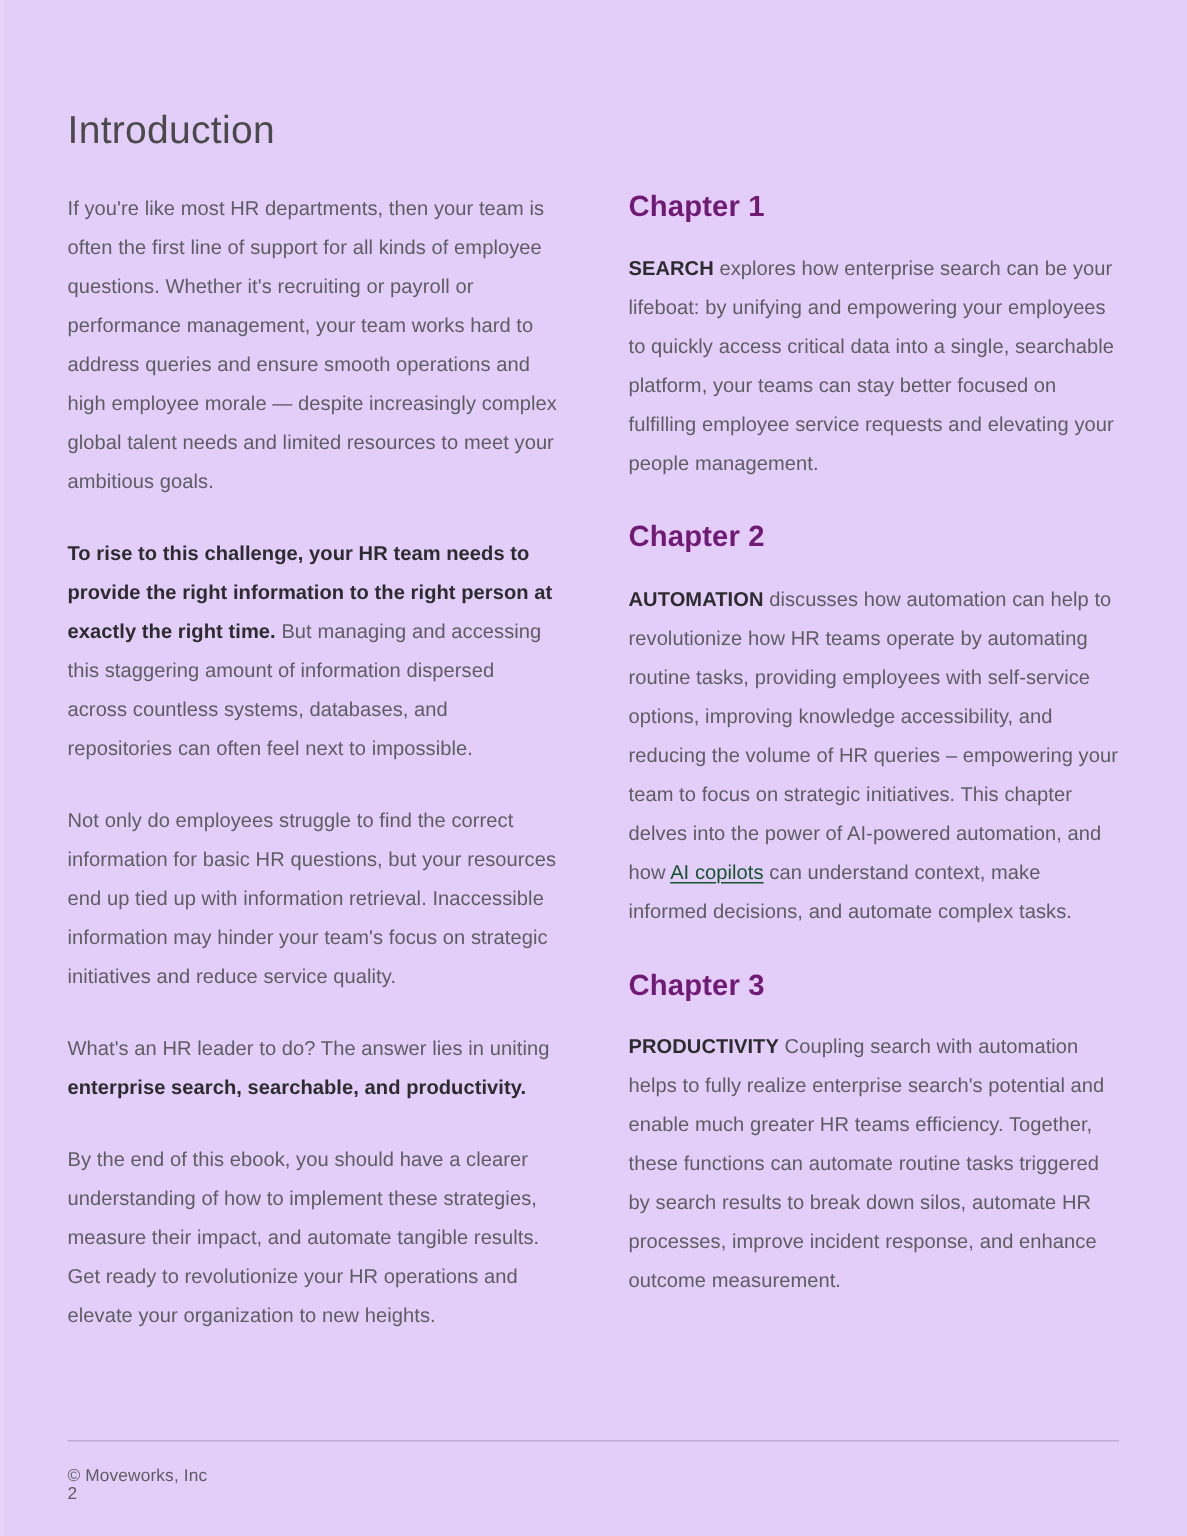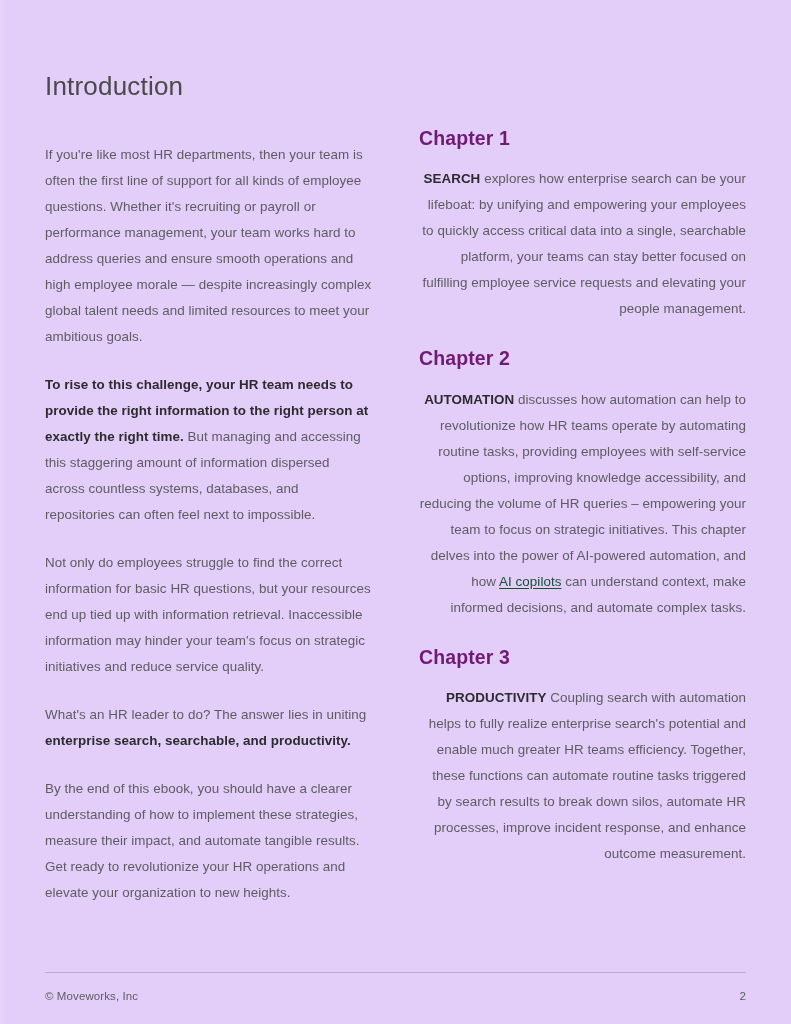--- a/index.html
+++ b/index.html
@@ -46,7 +46,7 @@
     width: 327px;
   }
   p.body-par {
-    margin: 16px 0 22px 0;
+    margin: 0 0 22px 0;
     font-size: 13.4px;
     line-height: 26px;
     color: #5d5d61;

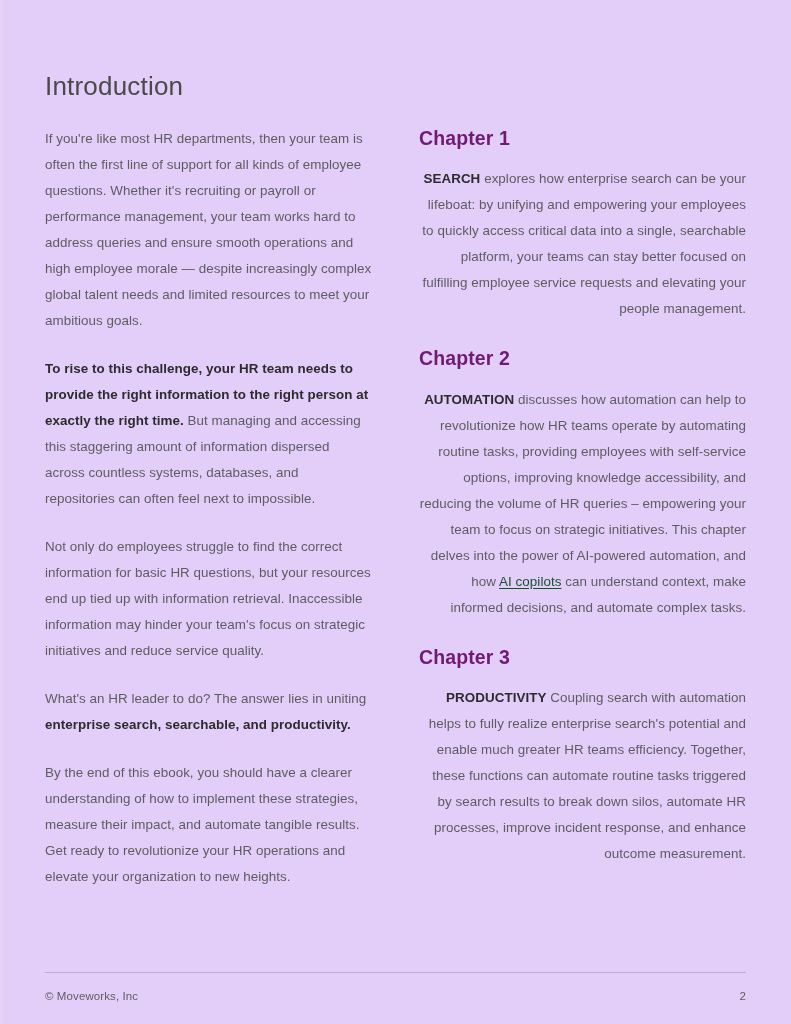--- a/index.html
+++ b/index.html
@@ -75,7 +75,6 @@
   }
   .chapter-block .body-par {
     margin-bottom: 0;
-    text-align: right;
   }
   a.inline-link {
     color: #14532d;

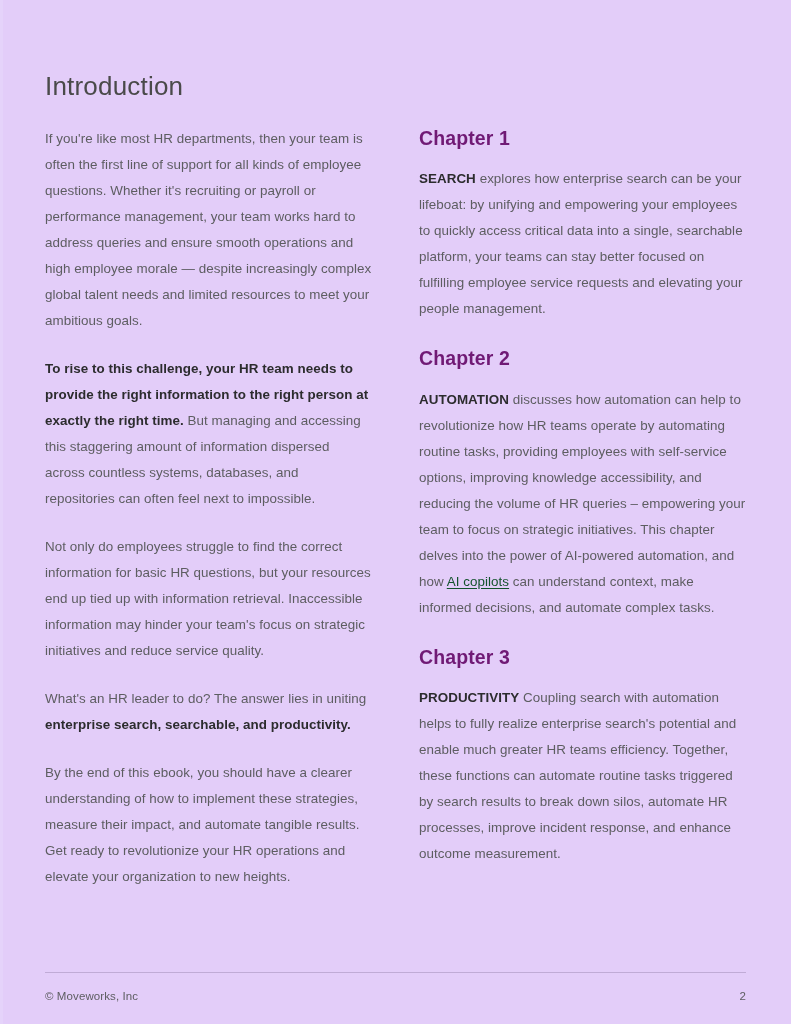--- a/index.html
+++ b/index.html
@@ -97,10 +97,11 @@
   .footer-row {
     display: flex;
     justify-content: space-between;
-    align-items: center;
+    align-items: flex-start;
     font-size: 11.5px;
     color: #5d5d61;
     letter-spacing: 0.1px;
+    flex-direction: column;
   }
   .edge-strip {
     position: absolute;

